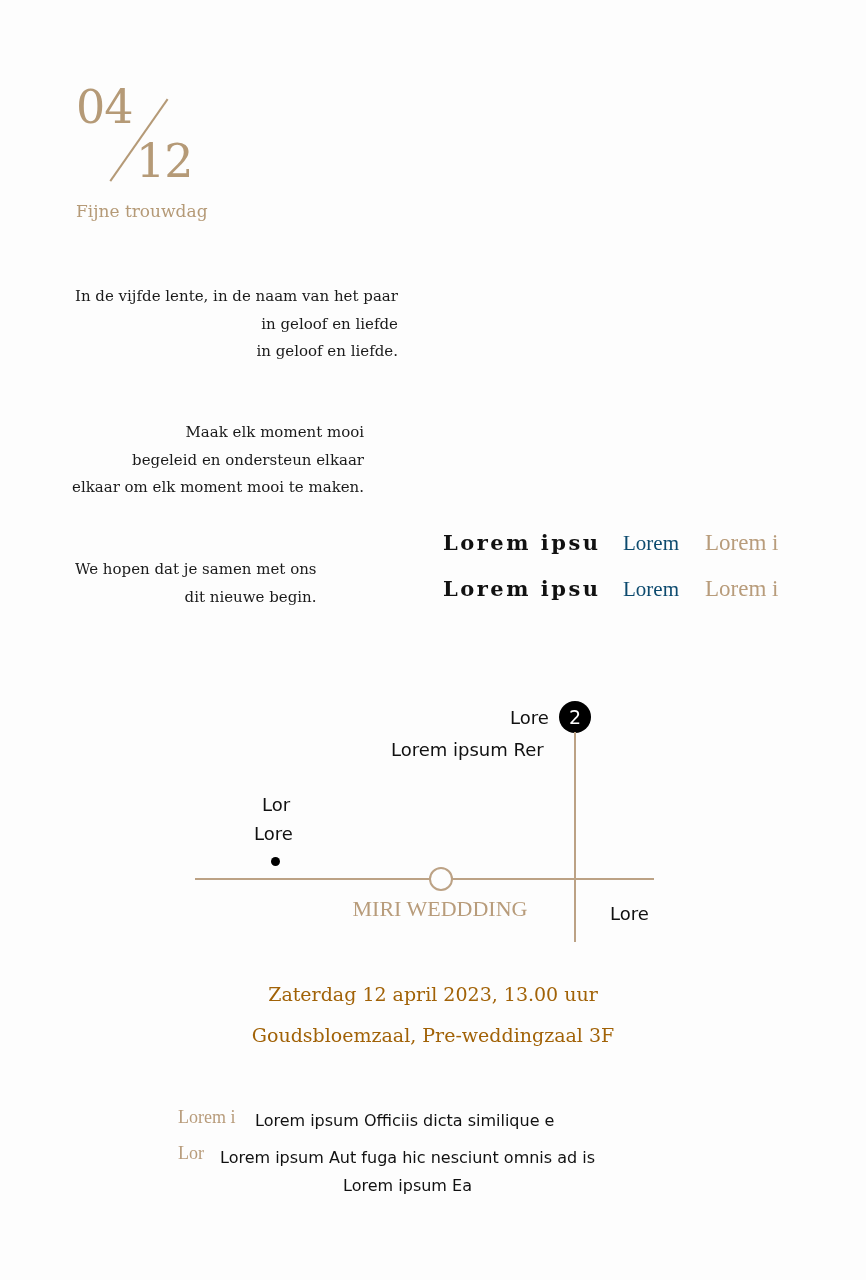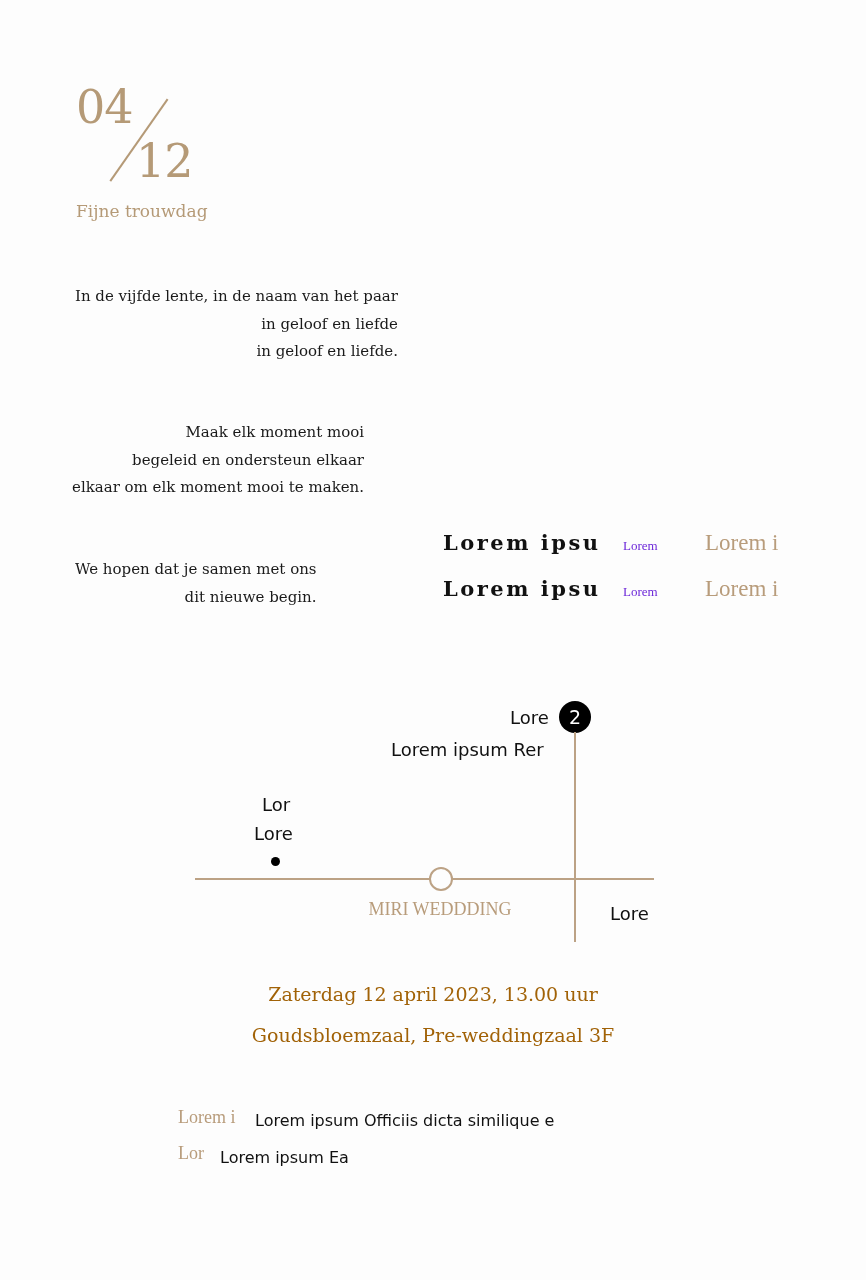--- a/index.html
+++ b/index.html
@@ -31,7 +31,7 @@
       font-family:"DejaVu Serif", serif; font-size:21px; font-weight:bold; letter-spacing:2.5px; color:#111;
       width:180px;
     }
-    .name-small { font-family:"Liberation Serif", serif; font-size:13px; color:#6d28d9; width:82px; }
+    .name-small { font-family:"Liberation Serif", serif; font-size:21px; color:#0c4a6e; width:82px; }
     .name-gold { font-family:"Liberation Serif", serif; font-size:23px; color:#b89c7b; }
     .map-label {
       font-family:"DejaVu Sans", sans-serif; font-size:18px; color:#111; line-height:29px;

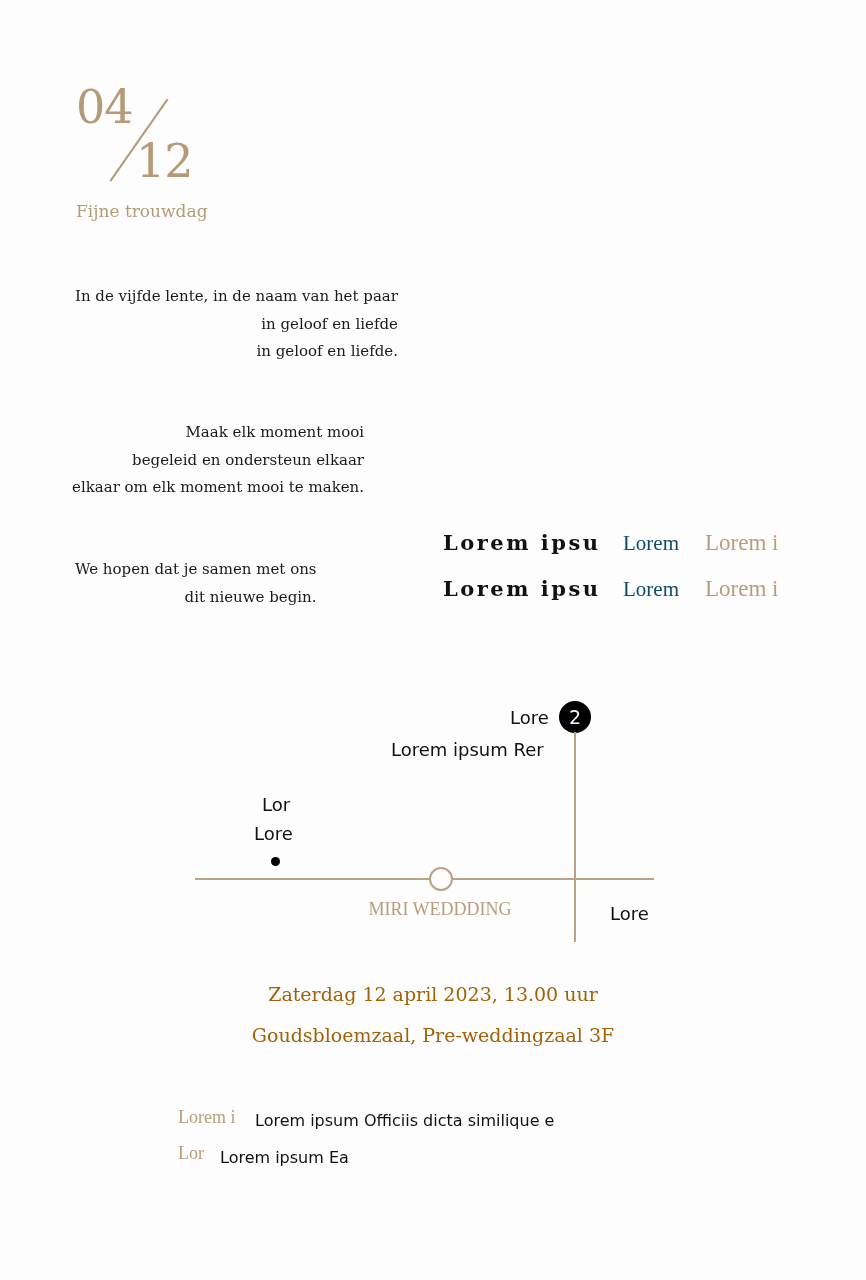--- a/index.html
+++ b/index.html
@@ -49,7 +49,7 @@
     }
     .dot { position:absolute; left:271px; top:857px; width:9px; height:9px; border-radius:50%; background:#000; }
     .venue-name {
-      font-family:"Liberation Serif", serif; font-size:18px; color:#b89c7b; line-height:28px; text-align:center;
+      font-family:"Liberation Serif", serif; font-size:22px; color:#b89c7b; line-height:28px; text-align:center;
     }
     .event-line {
       font-family:"DejaVu Serif", serif; font-size:19px; color:#a16207; text-align:center; width:866px; left:0;

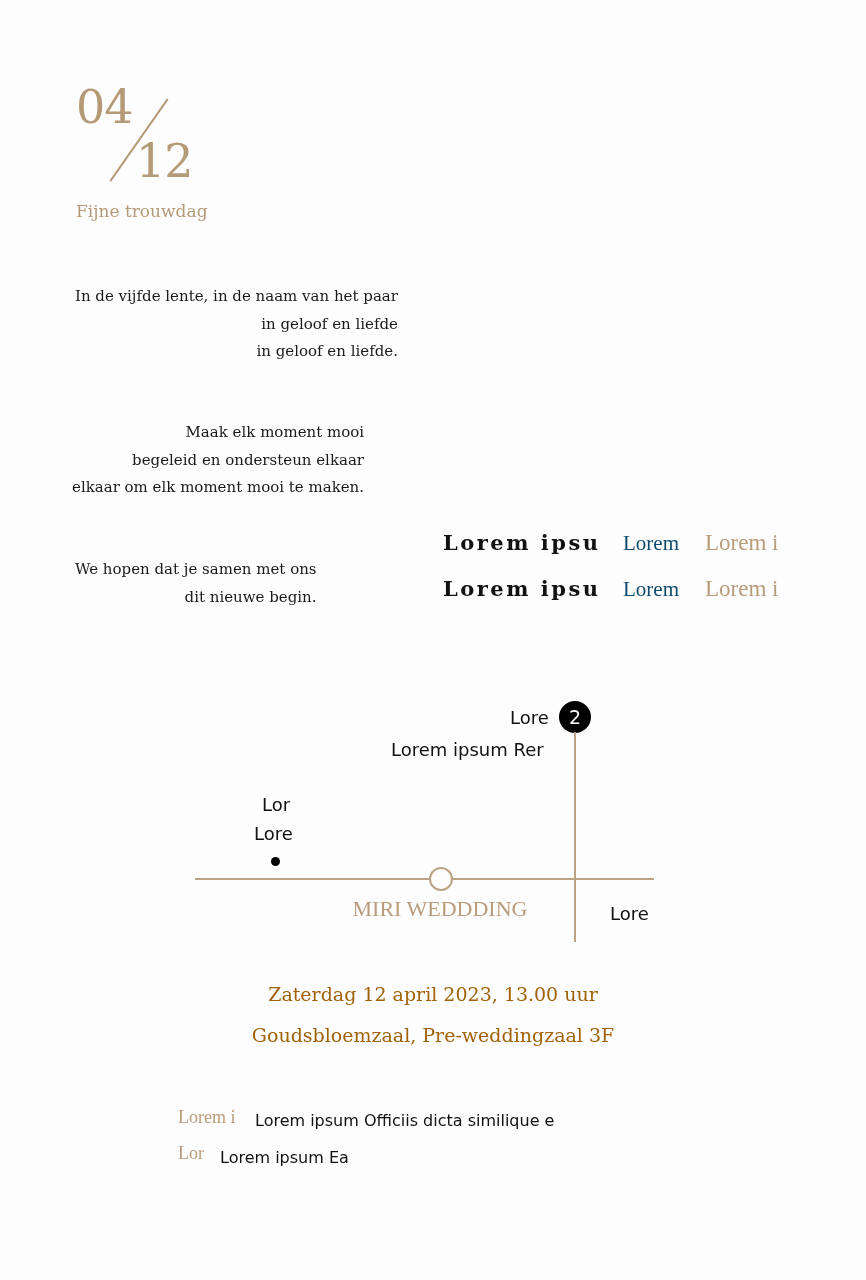--- a/index.html
+++ b/index.html
@@ -115,6 +115,7 @@
   <span class="info-key">Lor</span>
 </div>
 <div class="abs info-val" style="left:220px; top:1144px;">
+  <div>Lorem ipsum Aut fuga hic nesciunt omnis ad is</div>
   <div>Lorem ipsum Ea</div>
 </div>
 

